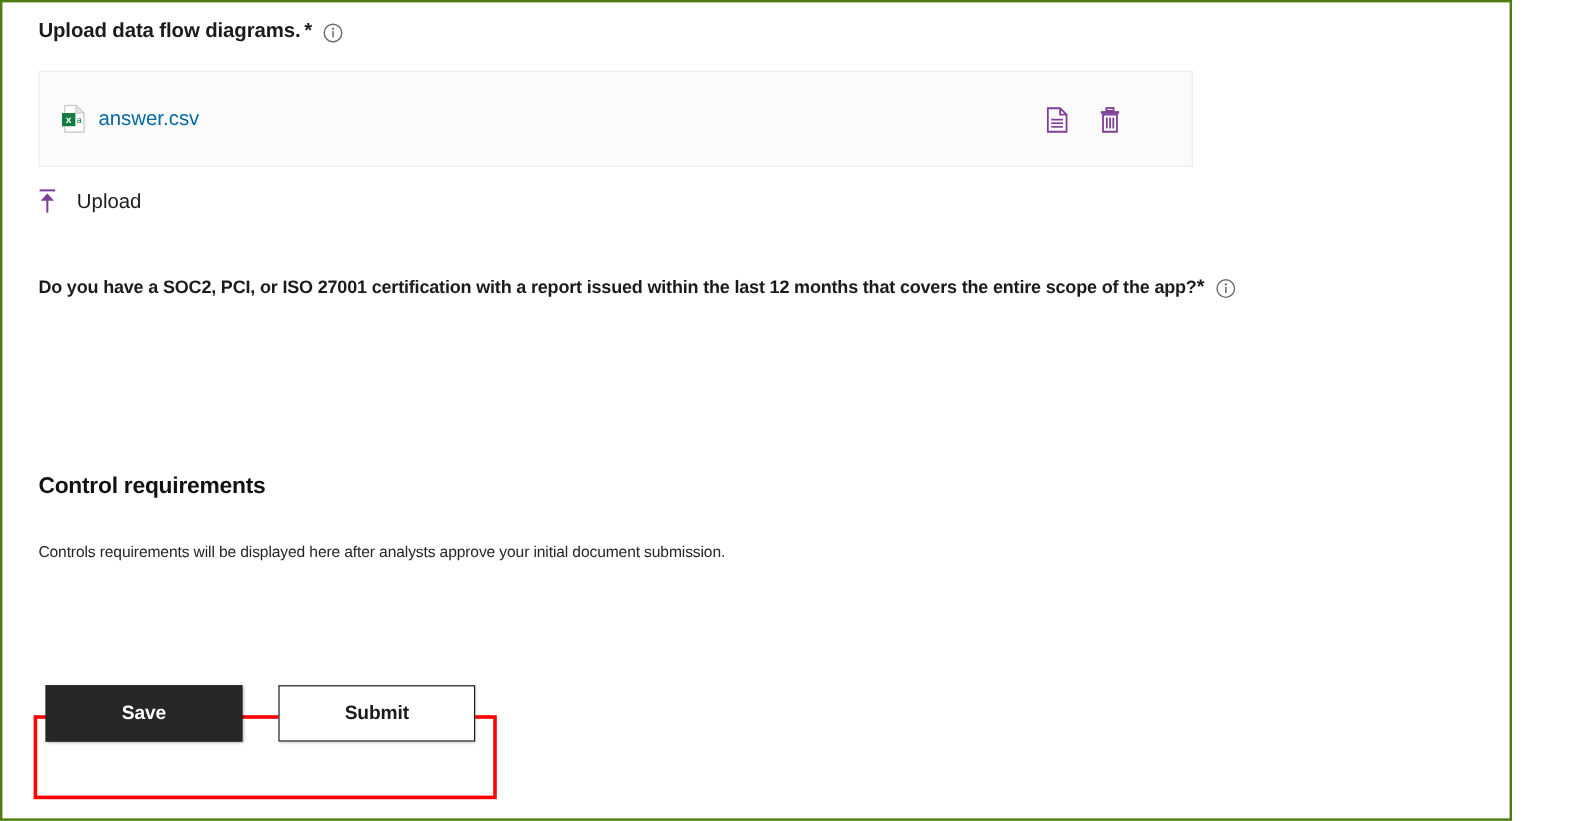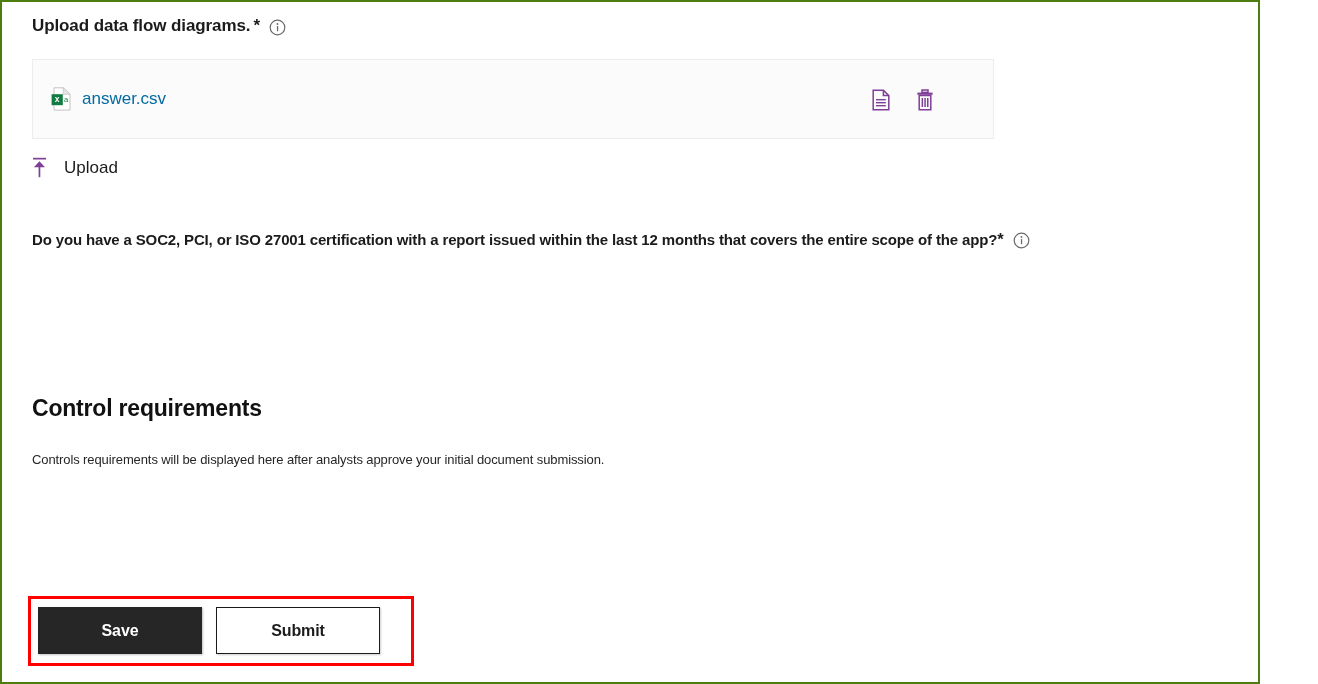--- a/index.html
+++ b/index.html
@@ -207,7 +207,7 @@
     position: absolute;
     left: 30px;
     top: 393px;
-    font-size: 23px;
+    font-size: 19px;
     font-weight: bold;
     color: #111111;
     letter-spacing: -0.2px;

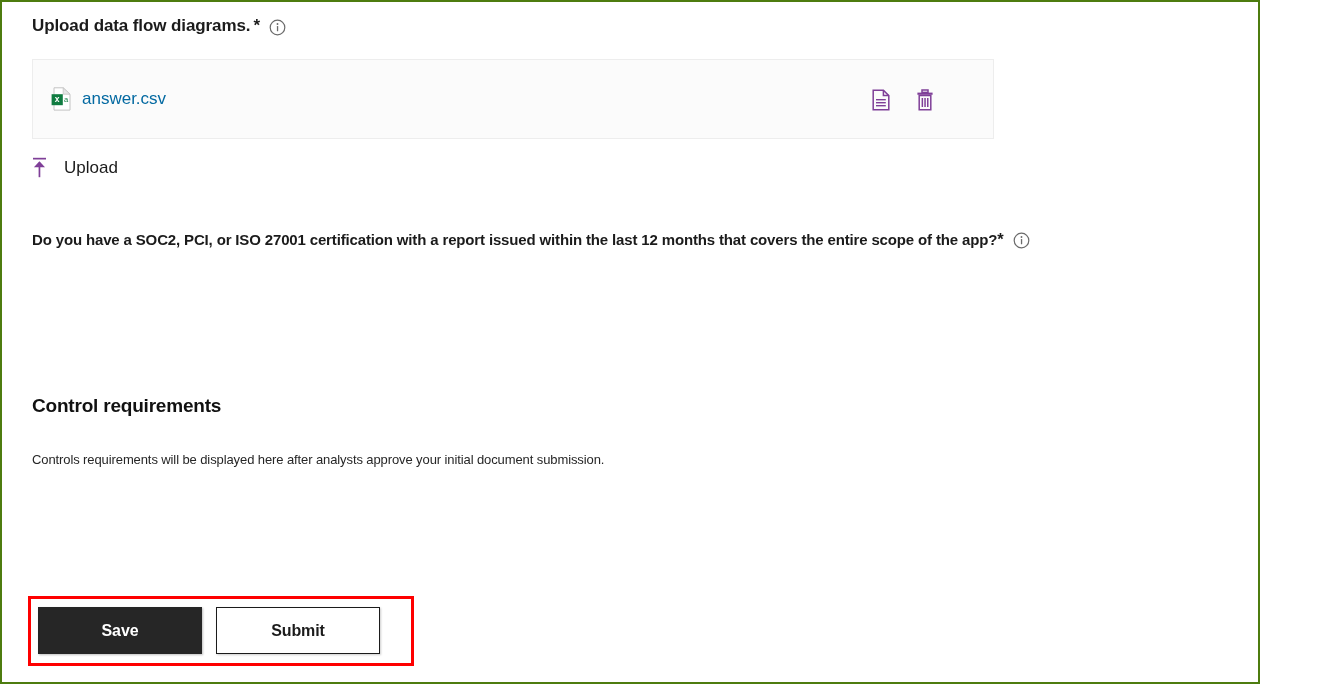--- a/index.html
+++ b/index.html
@@ -235,9 +235,10 @@
   .btn-row {
     position: absolute;
     left: 36px;
-    top: 605px;
-    display: flex;
-    align-items: center;
+    top: 569px;
+    display: flex;
+    align-items: center;
+    gap: 16px;
   }
   .btn {
     height: 47px;

